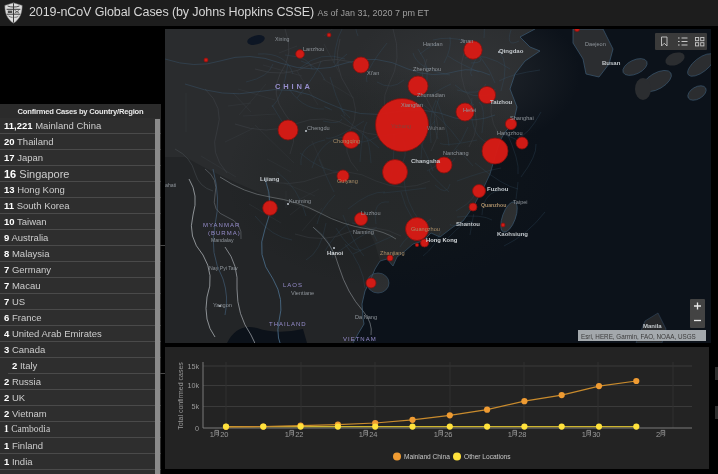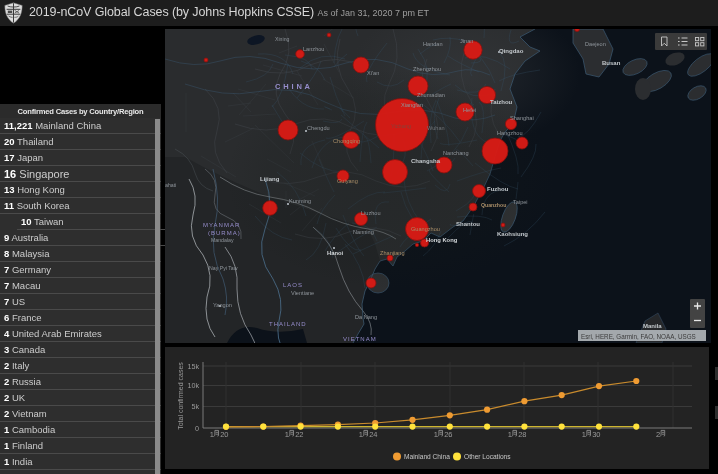--- a/index.html
+++ b/index.html
@@ -47,7 +47,7 @@
       <div style="position:absolute;left:0;top:80px;width:161px;height:16px;border-bottom:1px solid #4a4a4a;">
   <span style="position:absolute;left:4px;top:2px;font-size:9.5px;color:#e8e8e8;"><b style="color:#fff;">11</b> <span style="color:#cdcdcd;">South Korea</span></span>
       </div>
-      <div style="position:absolute;left:17px;top:96px;width:161px;height:16px;border-bottom:1px solid #4a4a4a;padding-left:36px;">
+      <div style="position:absolute;left:0;top:96px;width:161px;height:16px;border-bottom:1px solid #4a4a4a;padding-left:36px;">
   <span style="position:absolute;left:4px;top:2px;font-size:9.5px;color:#e8e8e8;"><b style="color:#fff;">10</b> <span style="color:#cdcdcd;">Taiwan</span></span>
       </div>
       <div style="position:absolute;left:0;top:112px;width:167px;height:16px;border-bottom:1px solid #4a4a4a;">

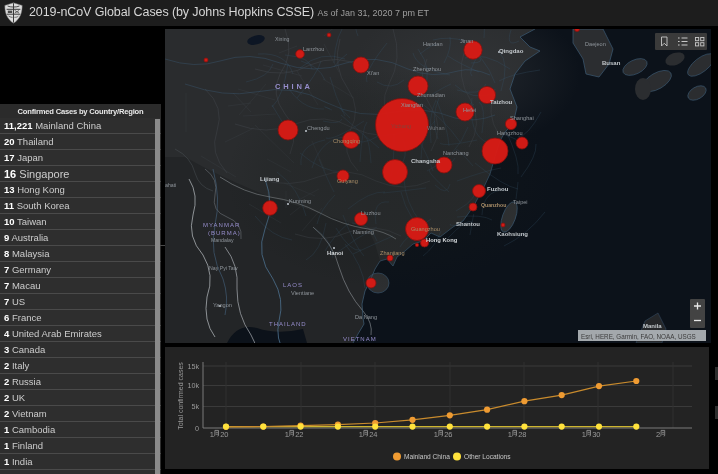--- a/index.html
+++ b/index.html
@@ -74,7 +74,7 @@
       <div style="position:absolute;left:0;top:224px;width:161px;height:16px;border-bottom:1px solid #4a4a4a;">
   <span style="position:absolute;left:4px;top:2px;font-size:9.5px;color:#e8e8e8;"><b style="color:#fff;">3</b> <span style="color:#cdcdcd;">Canada</span></span>
       </div>
-      <div style="position:absolute;left:0;top:240px;width:161px;height:16px;border-bottom:1px solid #4a4a4a;">
+      <div style="position:absolute;left:8px;top:240px;width:161px;height:16px;border-bottom:1px solid #4a4a4a;">
   <span style="position:absolute;left:4px;top:2px;font-size:9.5px;color:#e8e8e8;"><b style="color:#fff;">2</b> <span style="color:#cdcdcd;">Italy</span></span>
       </div>
       <div style="position:absolute;left:0;top:256px;width:161px;height:16px;border-bottom:1px solid #4a4a4a;">

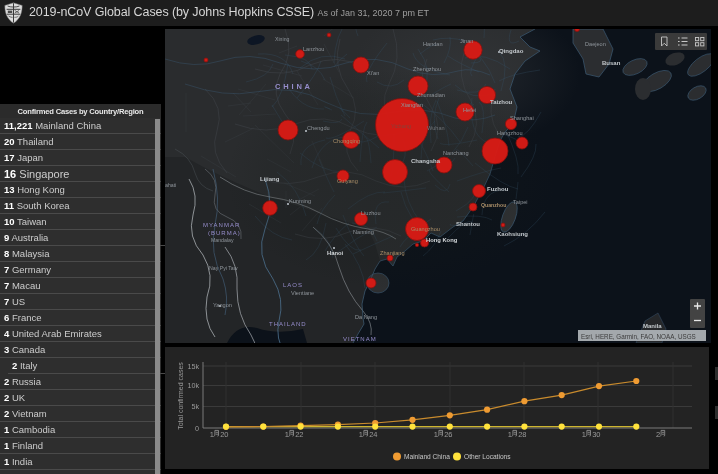--- a/index.html
+++ b/index.html
@@ -87,7 +87,7 @@
   <span style="position:absolute;left:4px;top:2px;font-size:9.5px;color:#e8e8e8;"><b style="color:#fff;">2</b> <span style="color:#cdcdcd;">Vietnam</span></span>
       </div>
       <div style="position:absolute;left:0;top:304px;width:161px;height:16px;border-bottom:1px solid #4a4a4a;">
-  <span style="position:absolute;left:4px;top:2px;font-size:9.5px;color:#e8e8e8;"><b style="color:#fff;">1</b> <span style="color:#cdcdcd;">Cambodia</span></span>
+  <span style="position:absolute;left:4px;top:2px;font-size:9.5px;color:#e8e8e8;font-family:Liberation Serif, serif;"><b style="color:#fff;">1</b> <span style="color:#cdcdcd;">Cambodia</span></span>
       </div>
       <div style="position:absolute;left:0;top:320px;width:161px;height:16px;border-bottom:1px solid #4a4a4a;">
   <span style="position:absolute;left:4px;top:2px;font-size:9.5px;color:#e8e8e8;"><b style="color:#fff;">1</b> <span style="color:#cdcdcd;">Finland</span></span>

